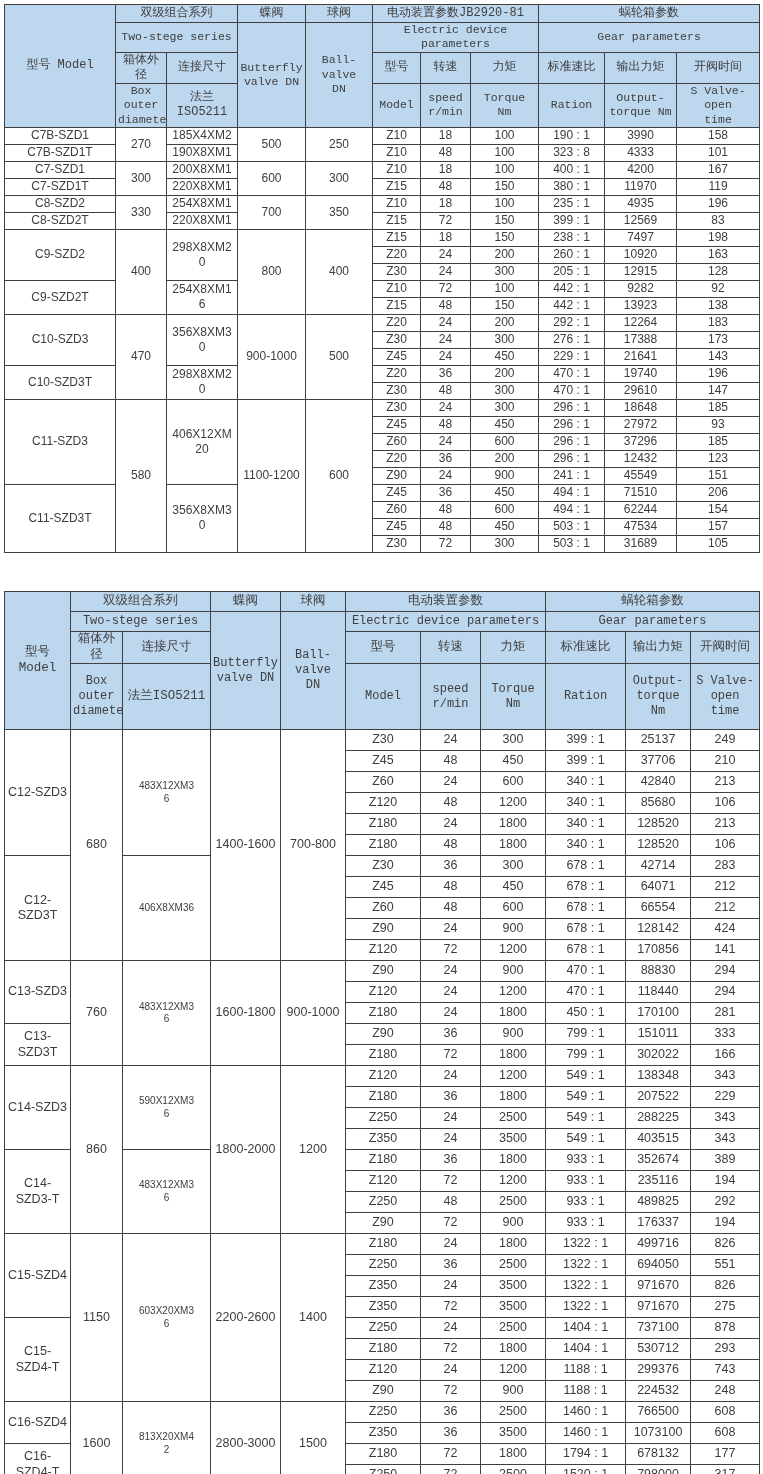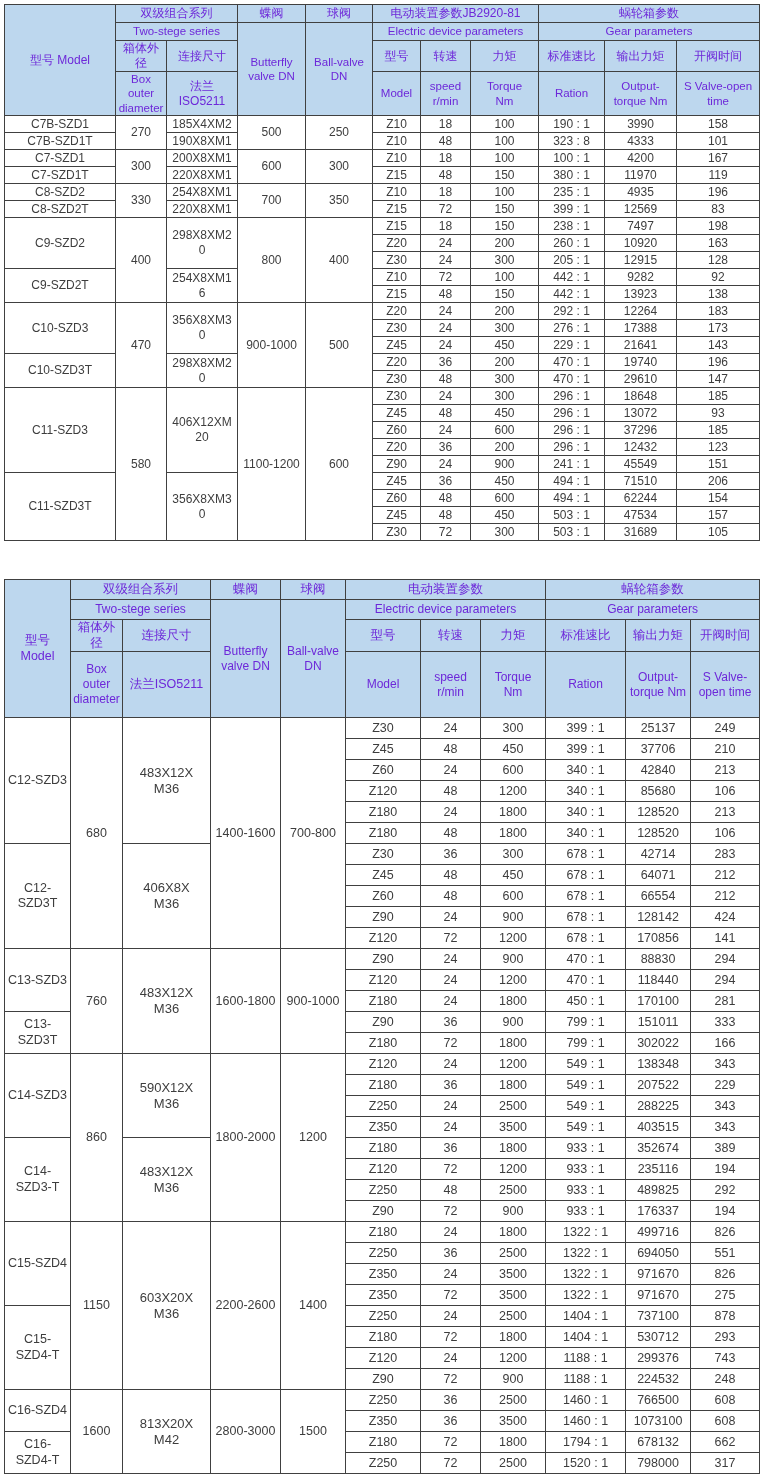--- a/index.html
+++ b/index.html
@@ -7,7 +7,7 @@
   .sheet{padding:4px;}
   table.spec{border-collapse:collapse;table-layout:fixed;width:755px;}
   .spec th,.spec td{border:1px solid #404040;text-align:center;vertical-align:middle;padding:0 2px;box-sizing:border-box;overflow:hidden;line-height:1.25;}
-  .spec thead th{background:#bdd7ee;font-weight:normal;white-space:pre-line;color:#6d28d9;}
+  .spec thead th{background:#bdd7ee;font-weight:normal;white-space:pre-line;color:#404040;font-family:Liberation Mono, monospace;}
   
   .t0{font-size:12px;}
   .t0 thead th{font-size:12px;}

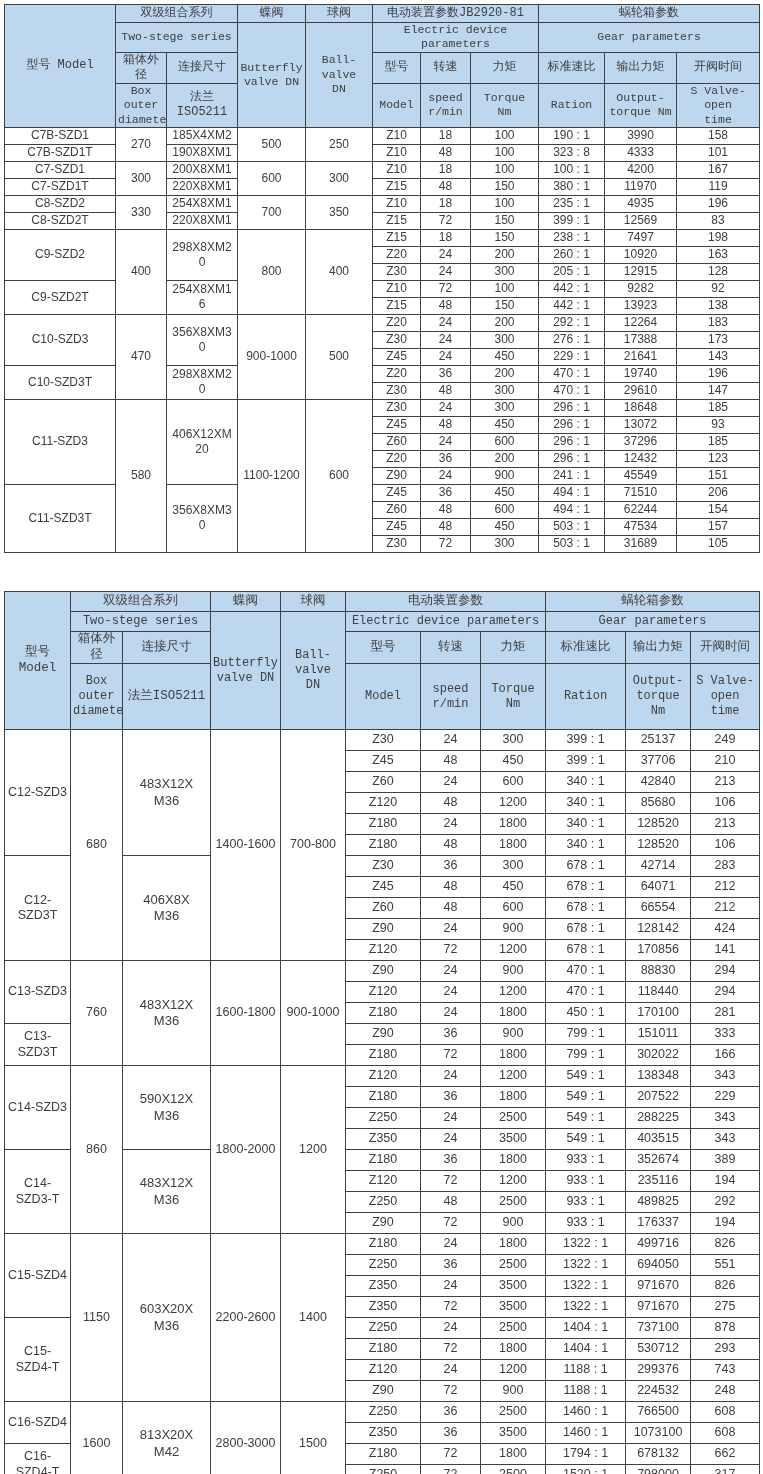--- a/index.html
+++ b/index.html
@@ -125,7 +125,7 @@
           <td>Z10</td>
           <td>18</td>
           <td>100</td>
-          <td>100 : 1</td>
+          <td>400 : 1</td>
           <td>4200</td>
           <td>167</td>
         </tr>

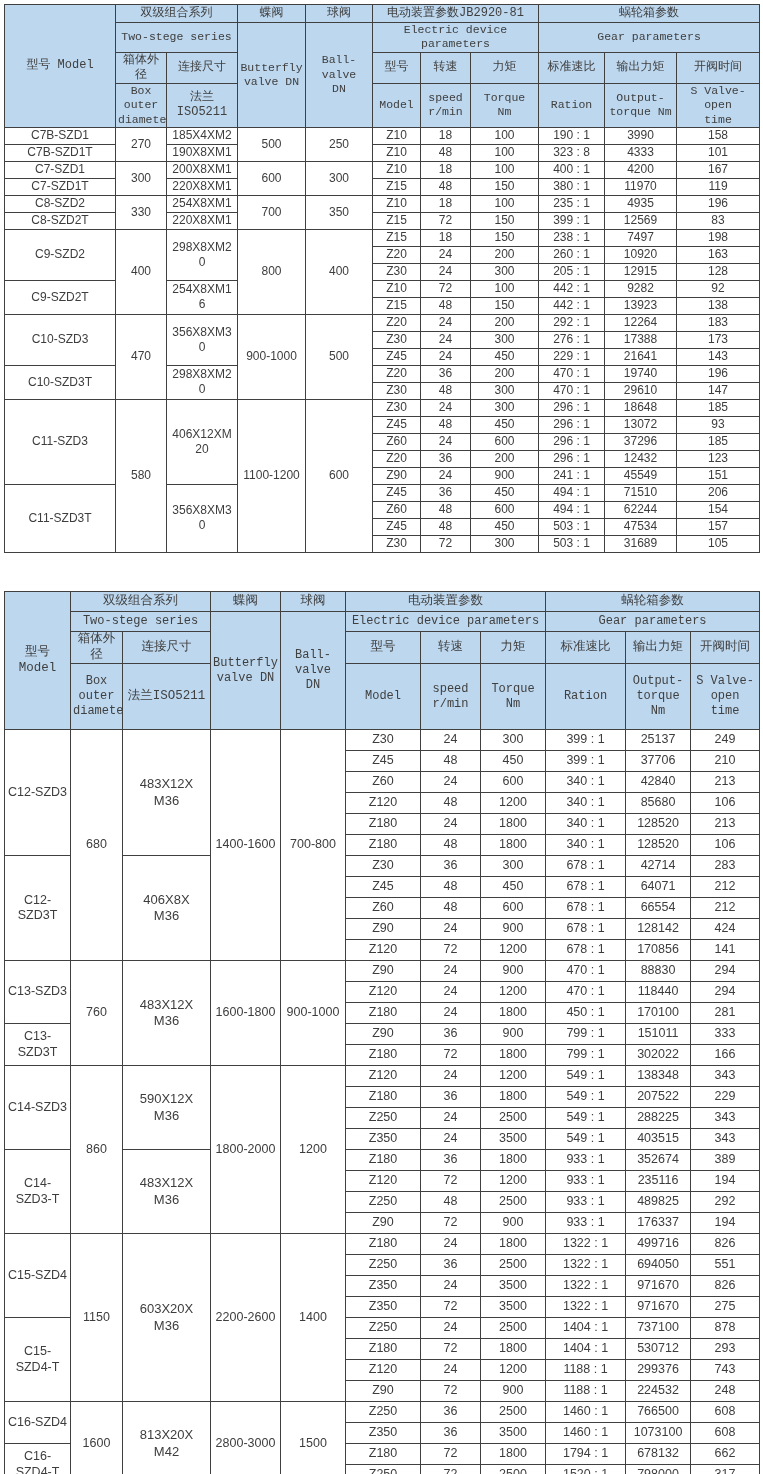--- a/index.html
+++ b/index.html
@@ -274,7 +274,7 @@
           <td>48</td>
           <td>450</td>
           <td>296 : 1</td>
-          <td>13072</td>
+          <td>27972</td>
           <td>93</td>
         </tr>
         <tr>

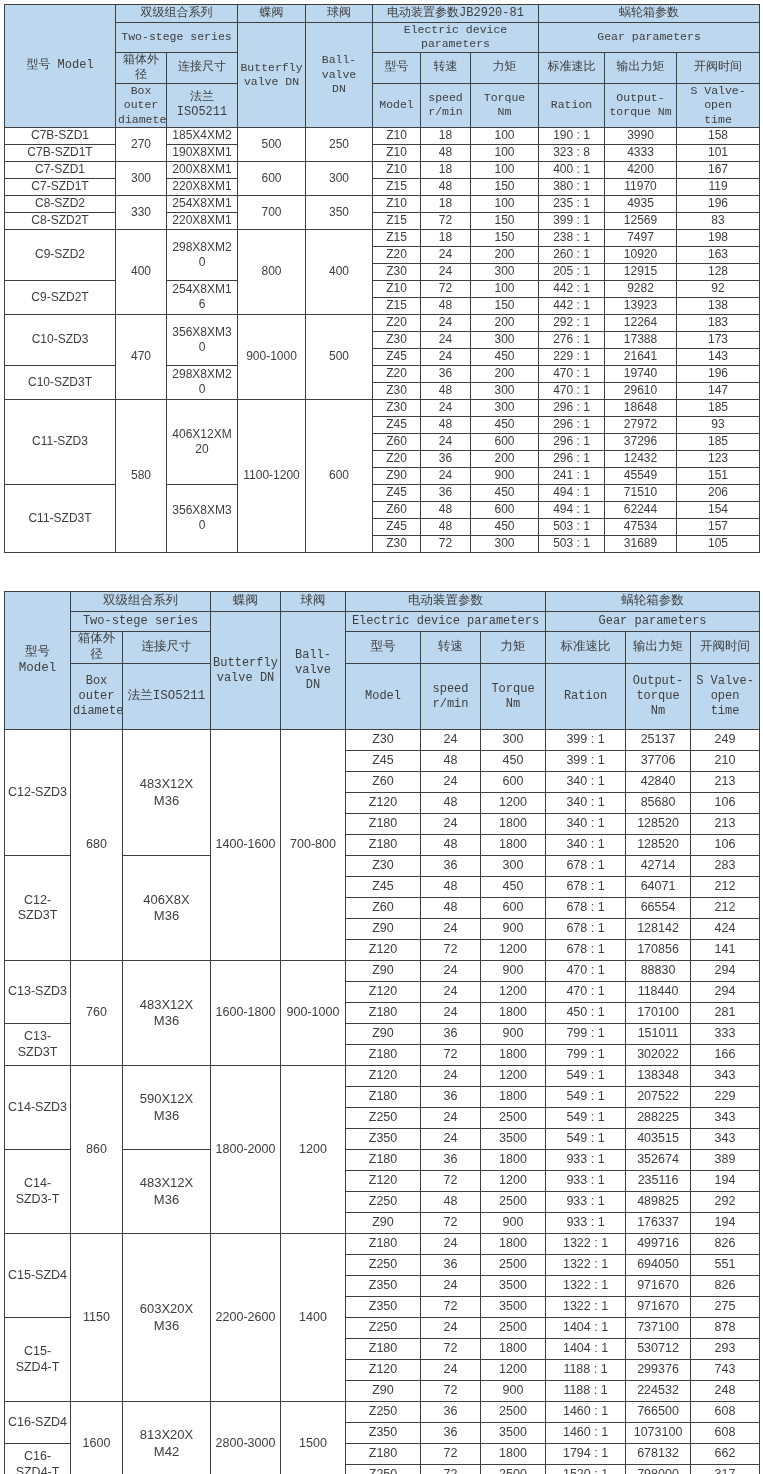--- a/index.html
+++ b/index.html
@@ -24,7 +24,7 @@
   .t1 thead th.en{font-size:12px;}
   .t1 .hr-a{height:20px}.t1 .hr-b{height:20px}.t1 .hr-c{height:19px}.t1 .hr-d{height:66px}
   .t1 tbody tr{height:21px;}
-  .t1 td.conn{word-break:break-all;padding:0 15px;font-size:13px;}
+  .t1 td.conn{word-break:break-all;padding:0 15px;font-size:10px;}
   .t1 col.c1{width:66px}.t1 col.c2{width:52px}.t1 col.c3{width:88px}.t1 col.c4{width:70px}
   .t1 col.c5{width:65px}.t1 col.c6{width:75px}.t1 col.c7{width:60px}.t1 col.c8{width:65px}
   .t1 col.c9{width:80px}.t1 col.c10{width:65px}.t1 col.c11{width:69px}

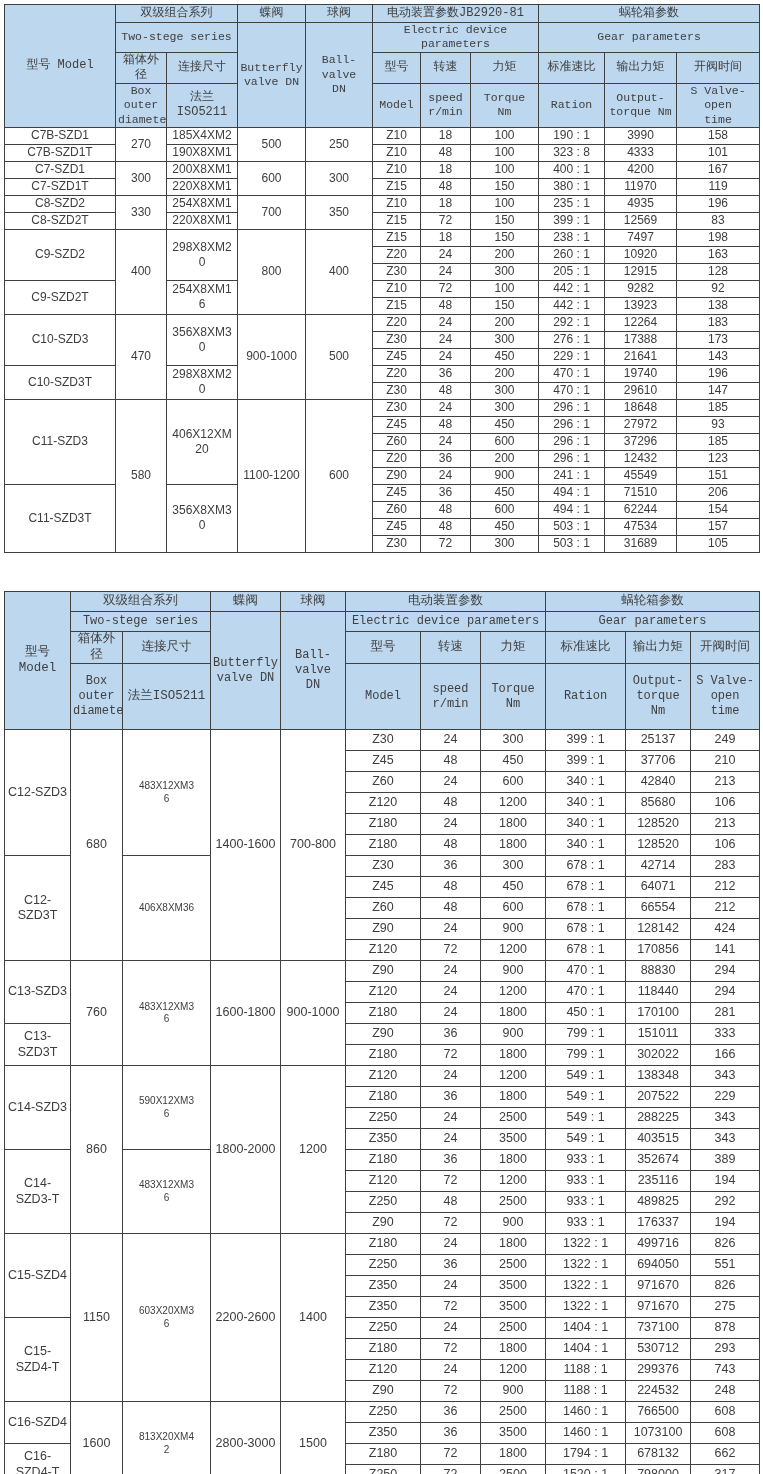--- a/index.html
+++ b/index.html
@@ -709,7 +709,7 @@
           <td>1800</td>
           <td>1794 : 1</td>
           <td>678132</td>
-          <td>662</td>
+          <td>177</td>
         </tr>
         <tr>
           <td>Z250</td>

